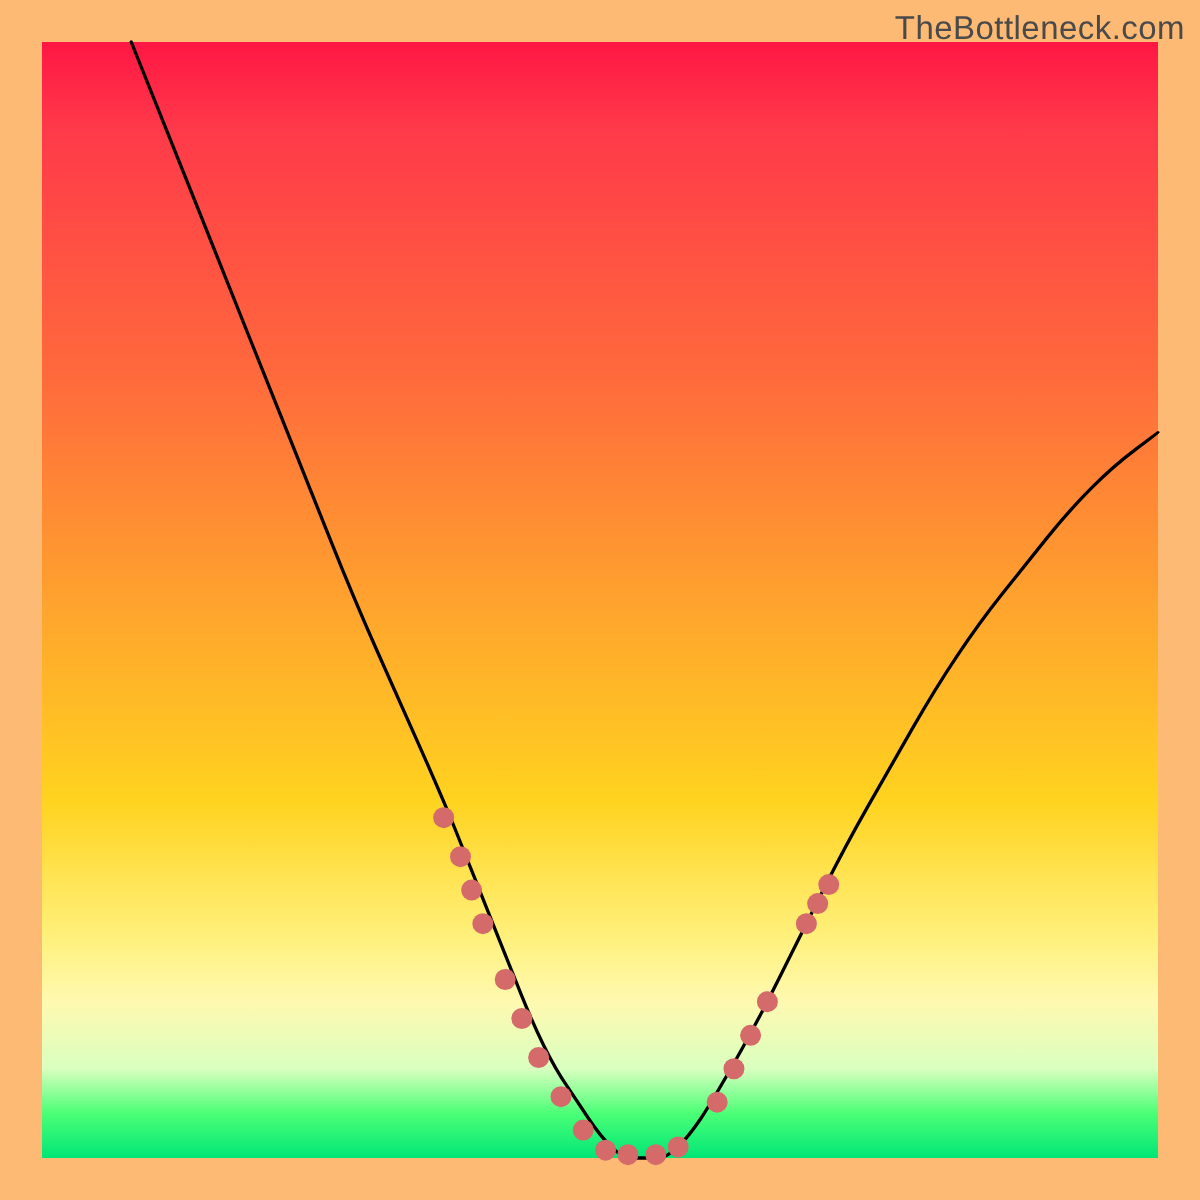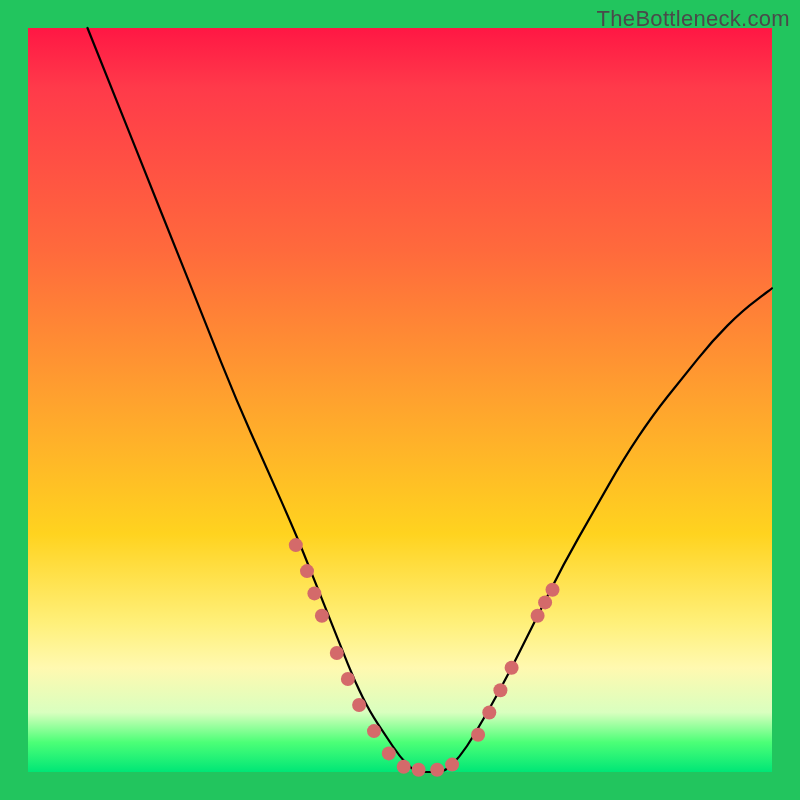--- a/index.html
+++ b/index.html
@@ -17,7 +17,7 @@
     top: 0;
     width: 800px;
     height: 800px;
-    background: #22c55e;
+    background: #fdba74;
   }
   .plot {
     position: absolute;

